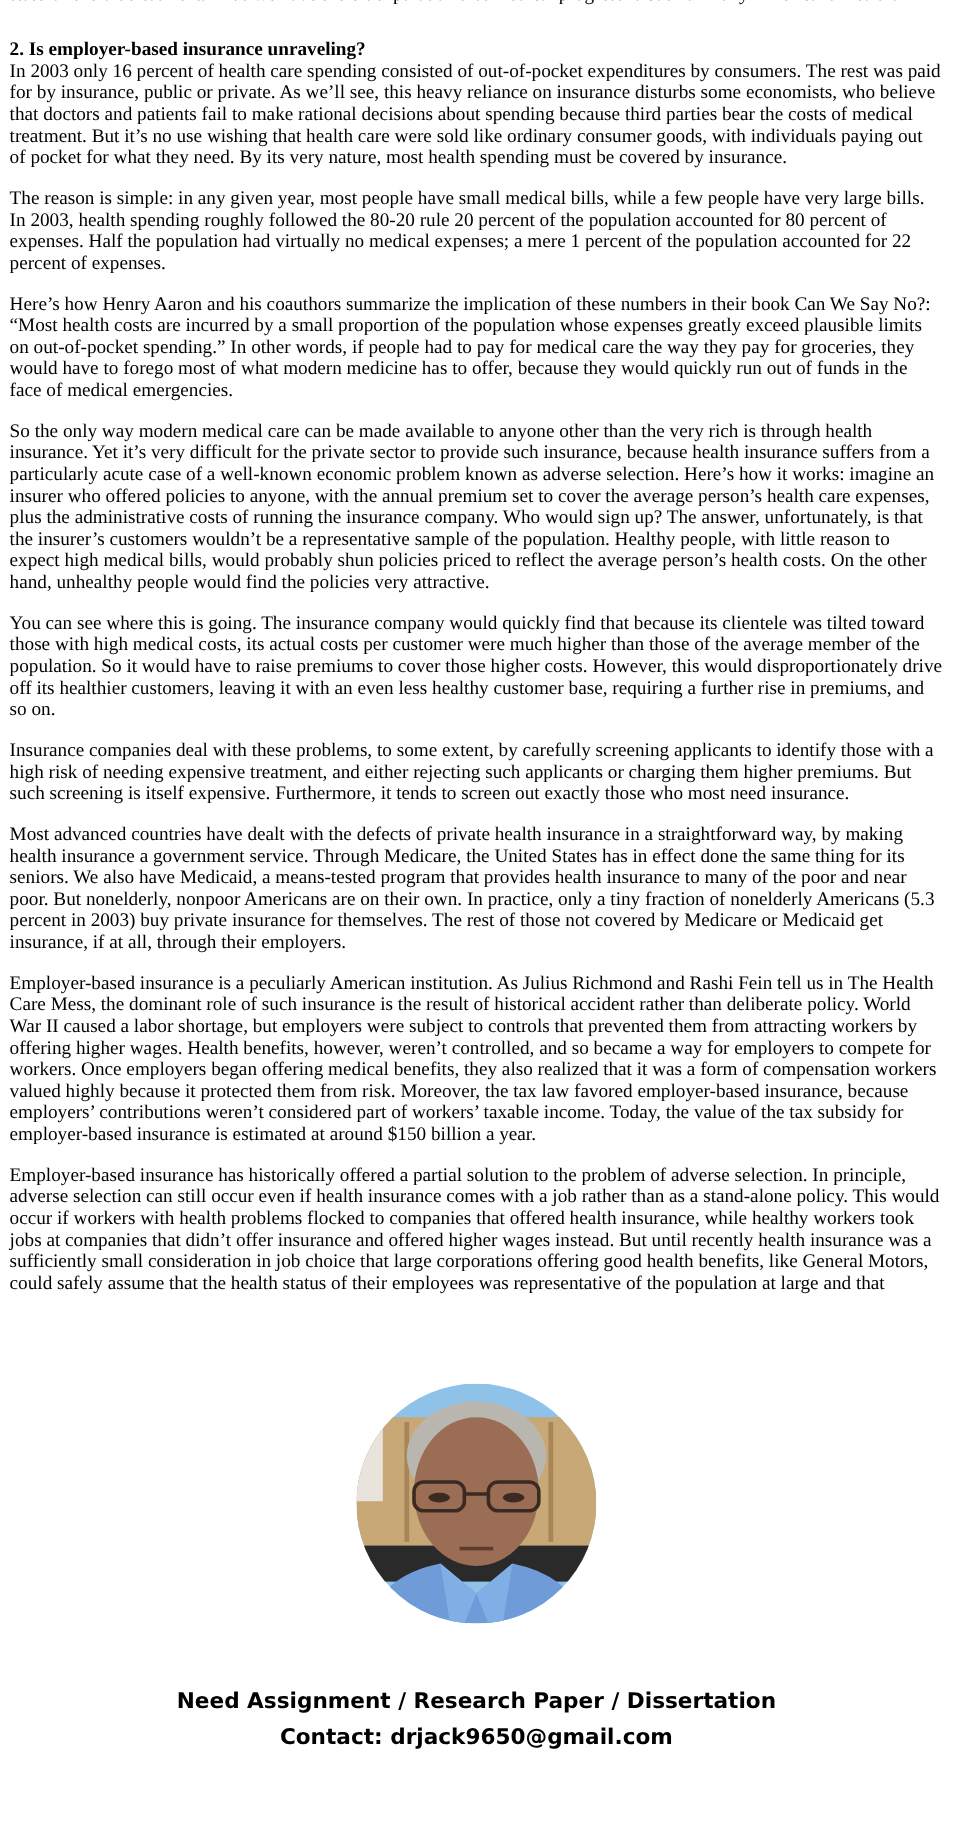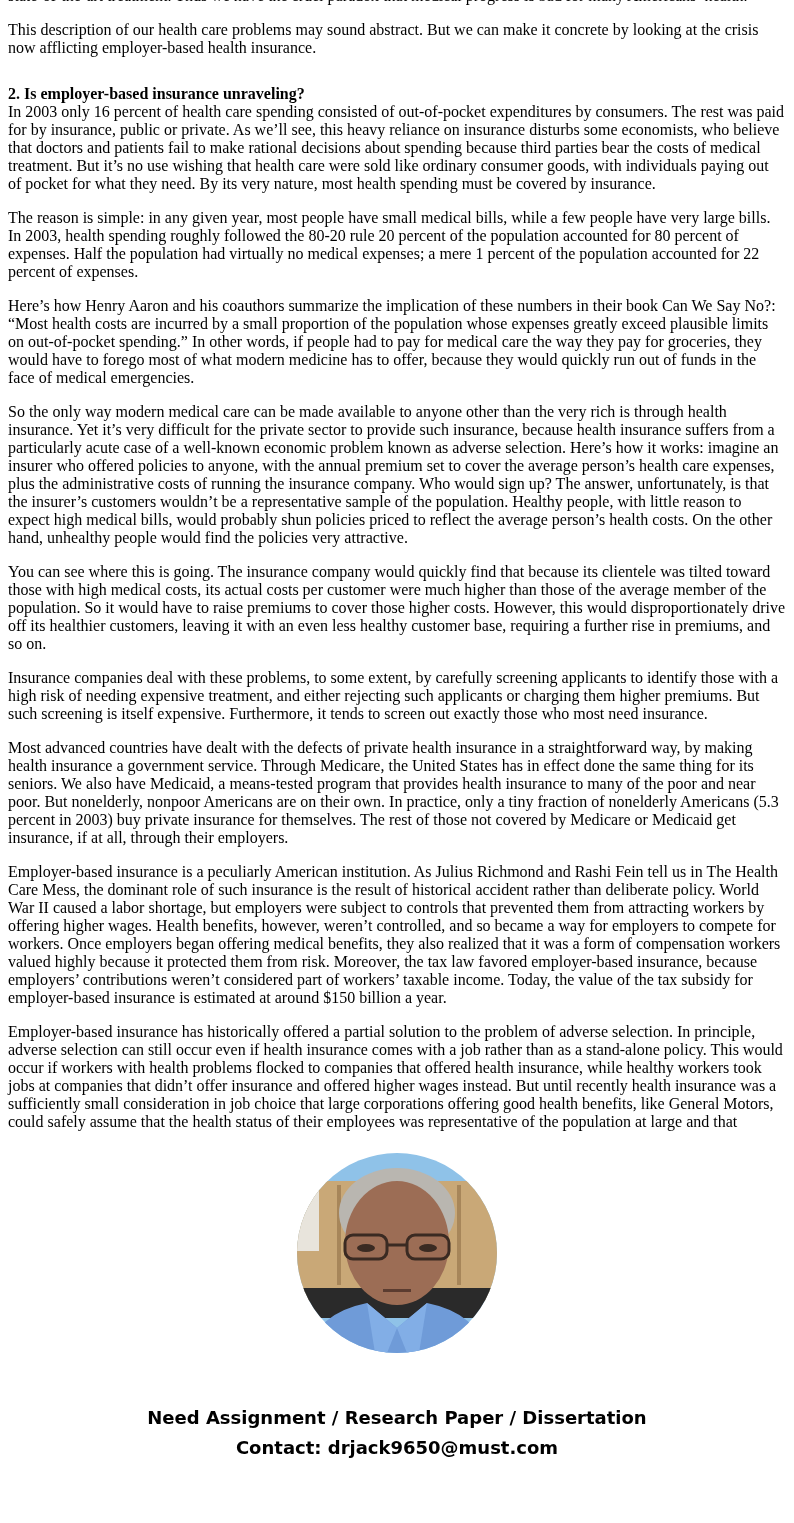--- a/index.html
+++ b/index.html
@@ -49,7 +49,6 @@
 
 <div class="doc">
   <p>state-of-the-art treatment. Thus we have the cruel paradox that medical progress is bad for many Americans’ health.</p>
-  <p>This description of our health care problems may sound abstract. But we can make it concrete by looking at the crisis now afflicting employer-based health insurance.</p>
   <p>
     <b class="heading">2. Is employer-based insurance unraveling?</b>
     <span>In 2003 only 16 percent of health care spending consisted of out-of-pocket expenditures by consumers. The rest was paid for by insurance, public or private. As we’ll see, this heavy reliance on insurance disturbs some economists, who believe that doctors and patients fail to make rational decisions about spending because third parties bear the costs of medical treatment. But it’s no use wishing that health care were sold like ordinary consumer goods, with individuals paying out of pocket for what they need. By its very nature, most health spending must be covered by insurance.</span>

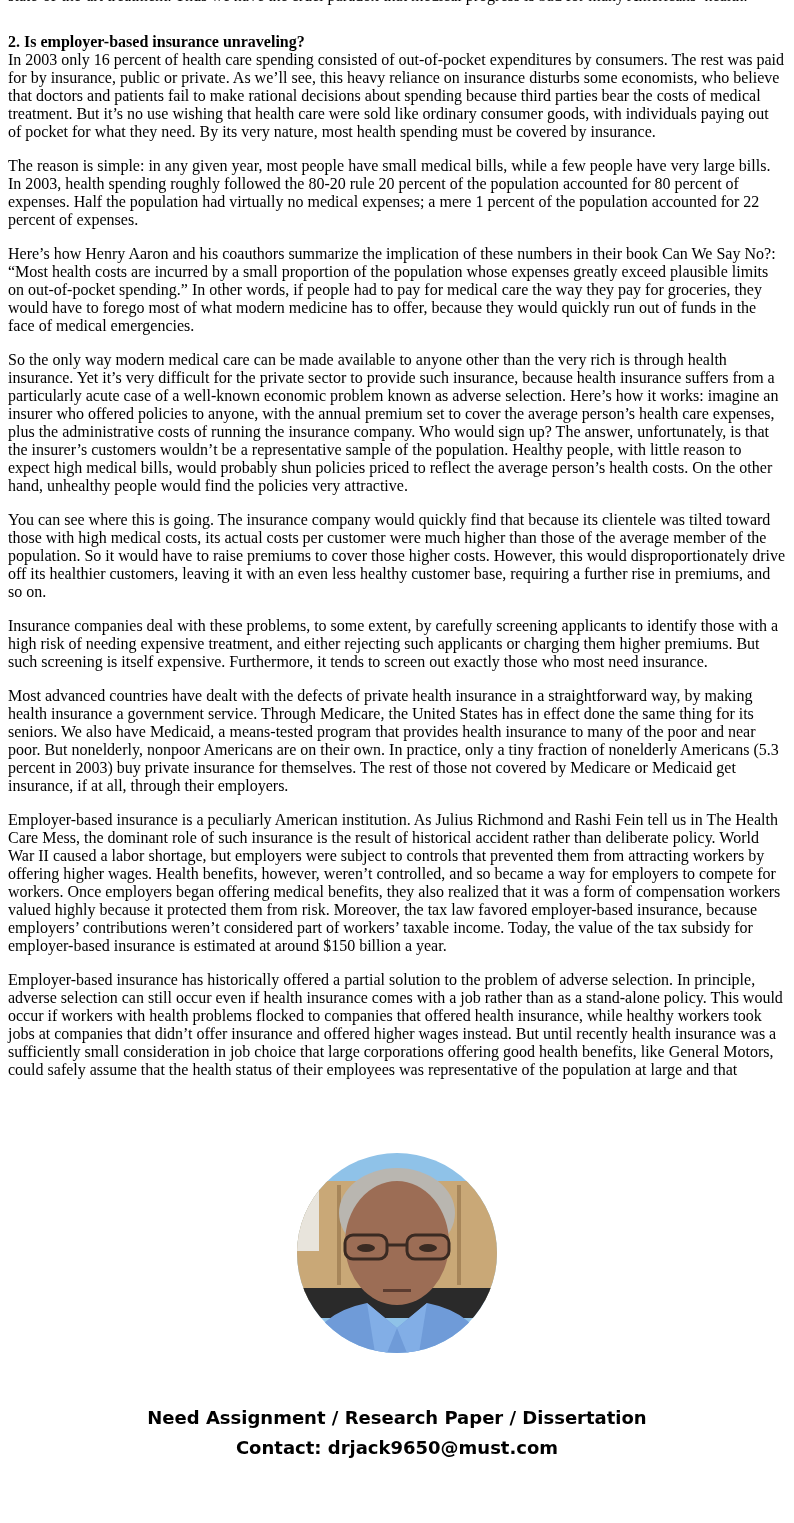--- a/index.html
+++ b/index.html
@@ -87,7 +87,7 @@
 
 <div class="cta">
   <div>Need Assignment / Research Paper / Dissertation</div>
-  <div>Contact: drjack9650@must.com</div>
+  <div>Contact: drjack9650@gmail.com</div>
 </div>
 
 </body></html>

